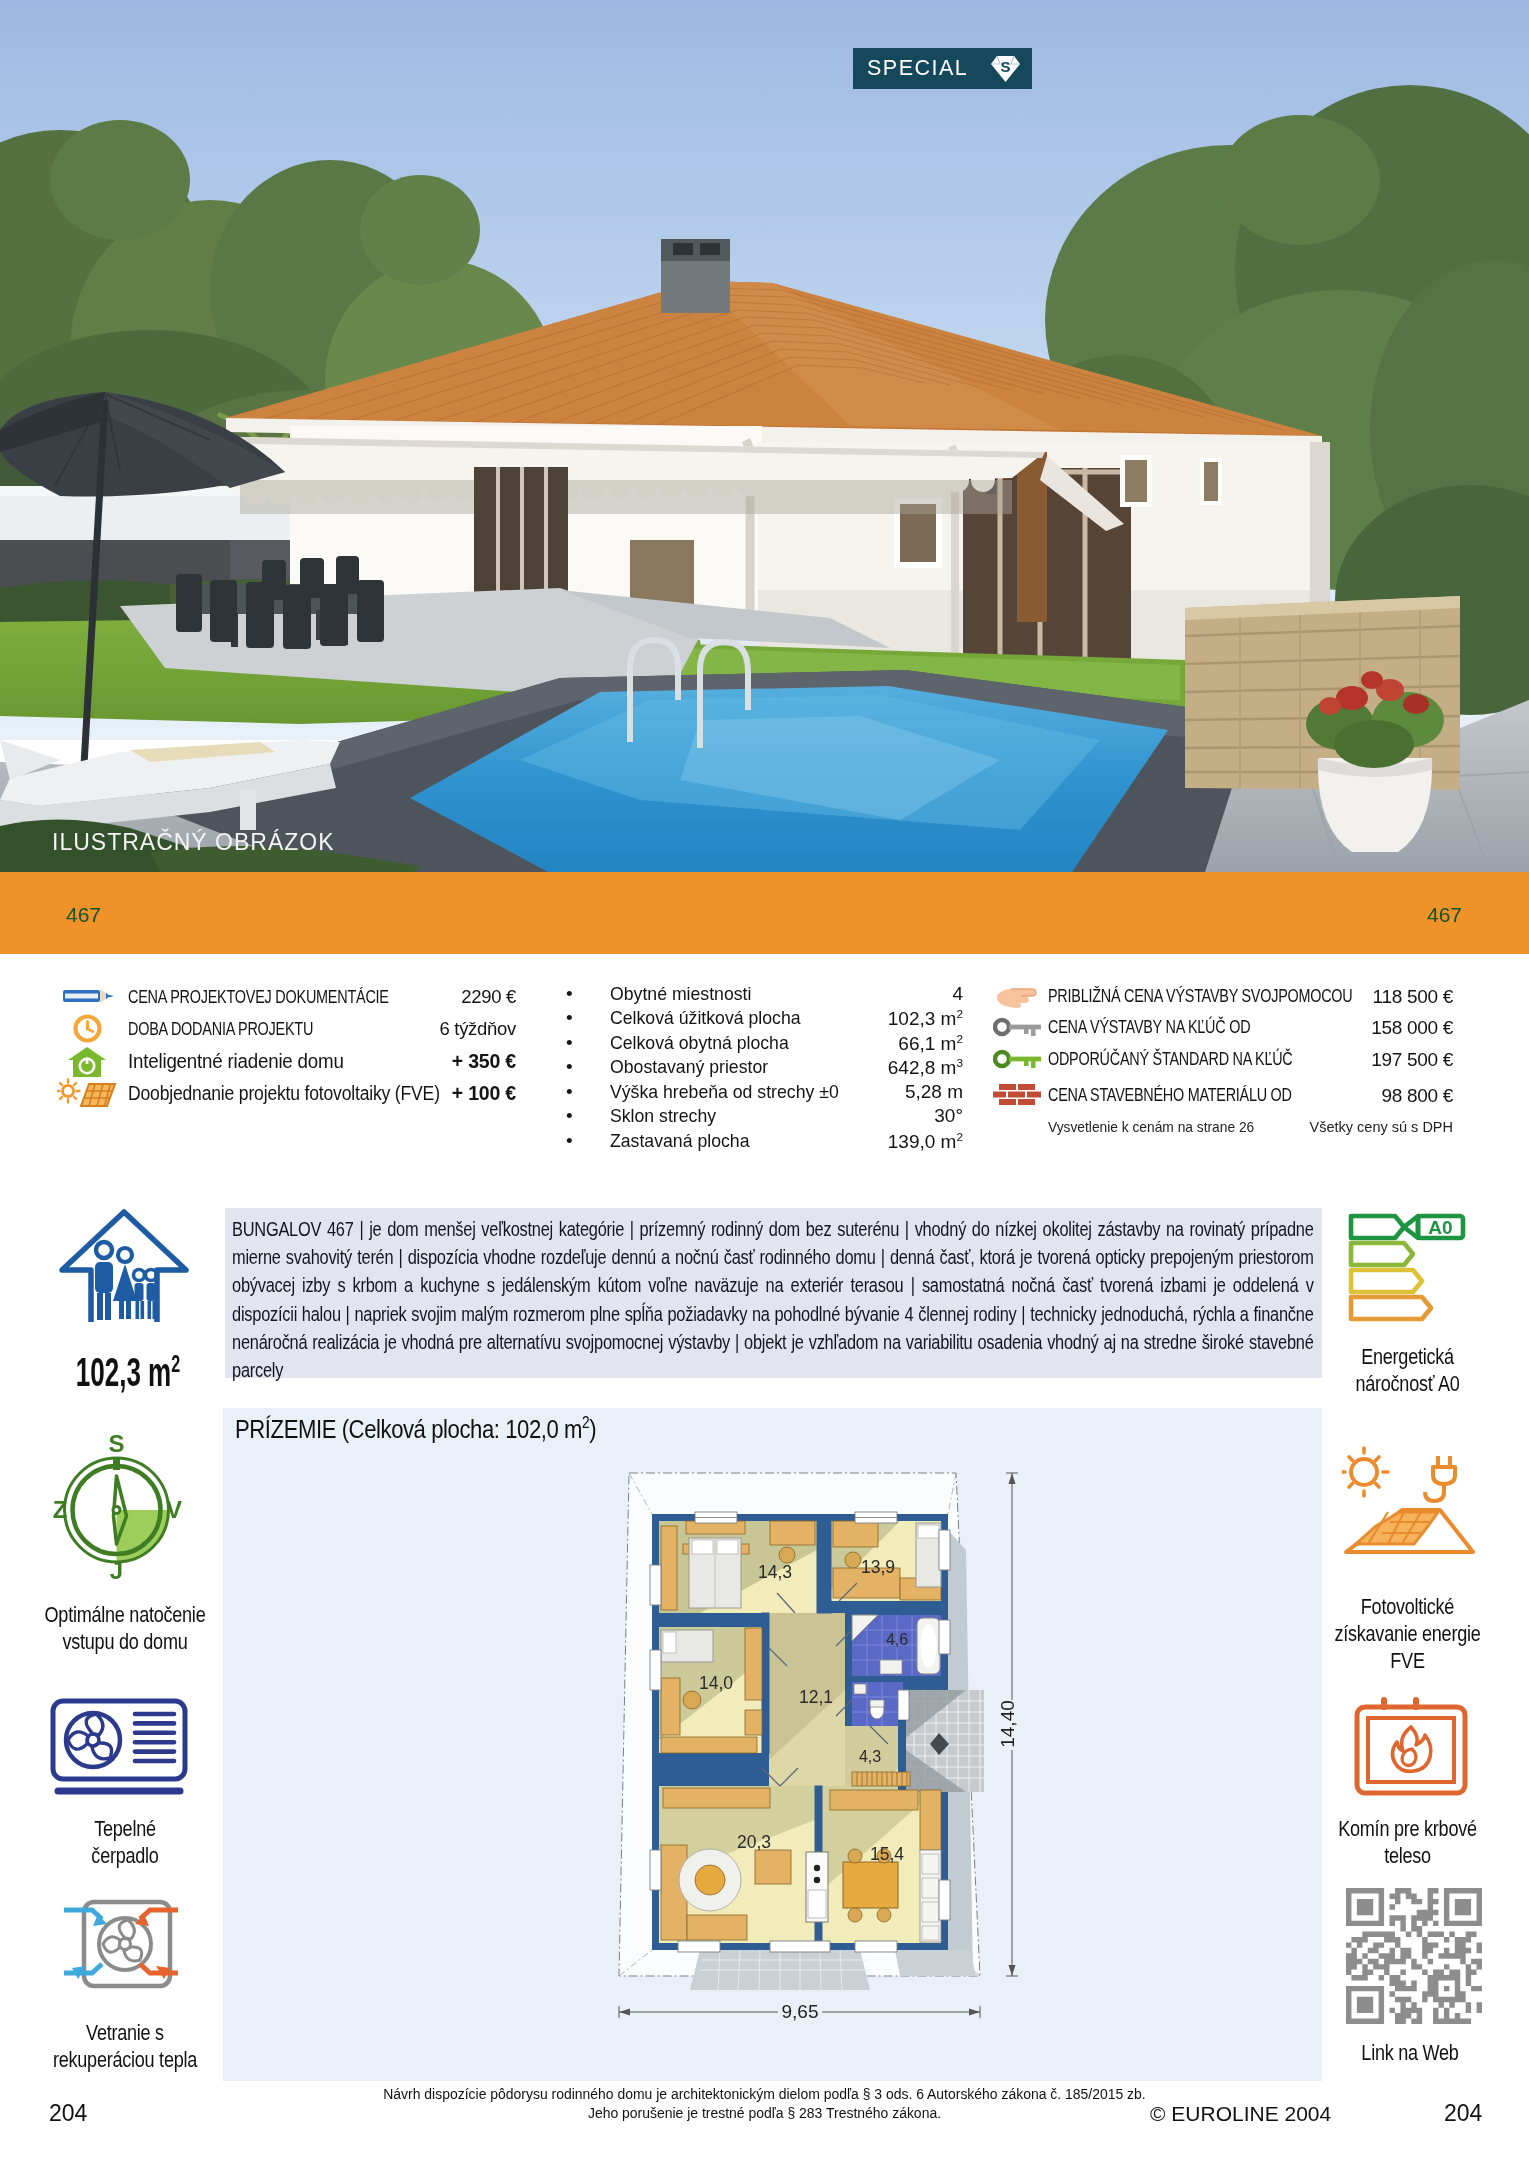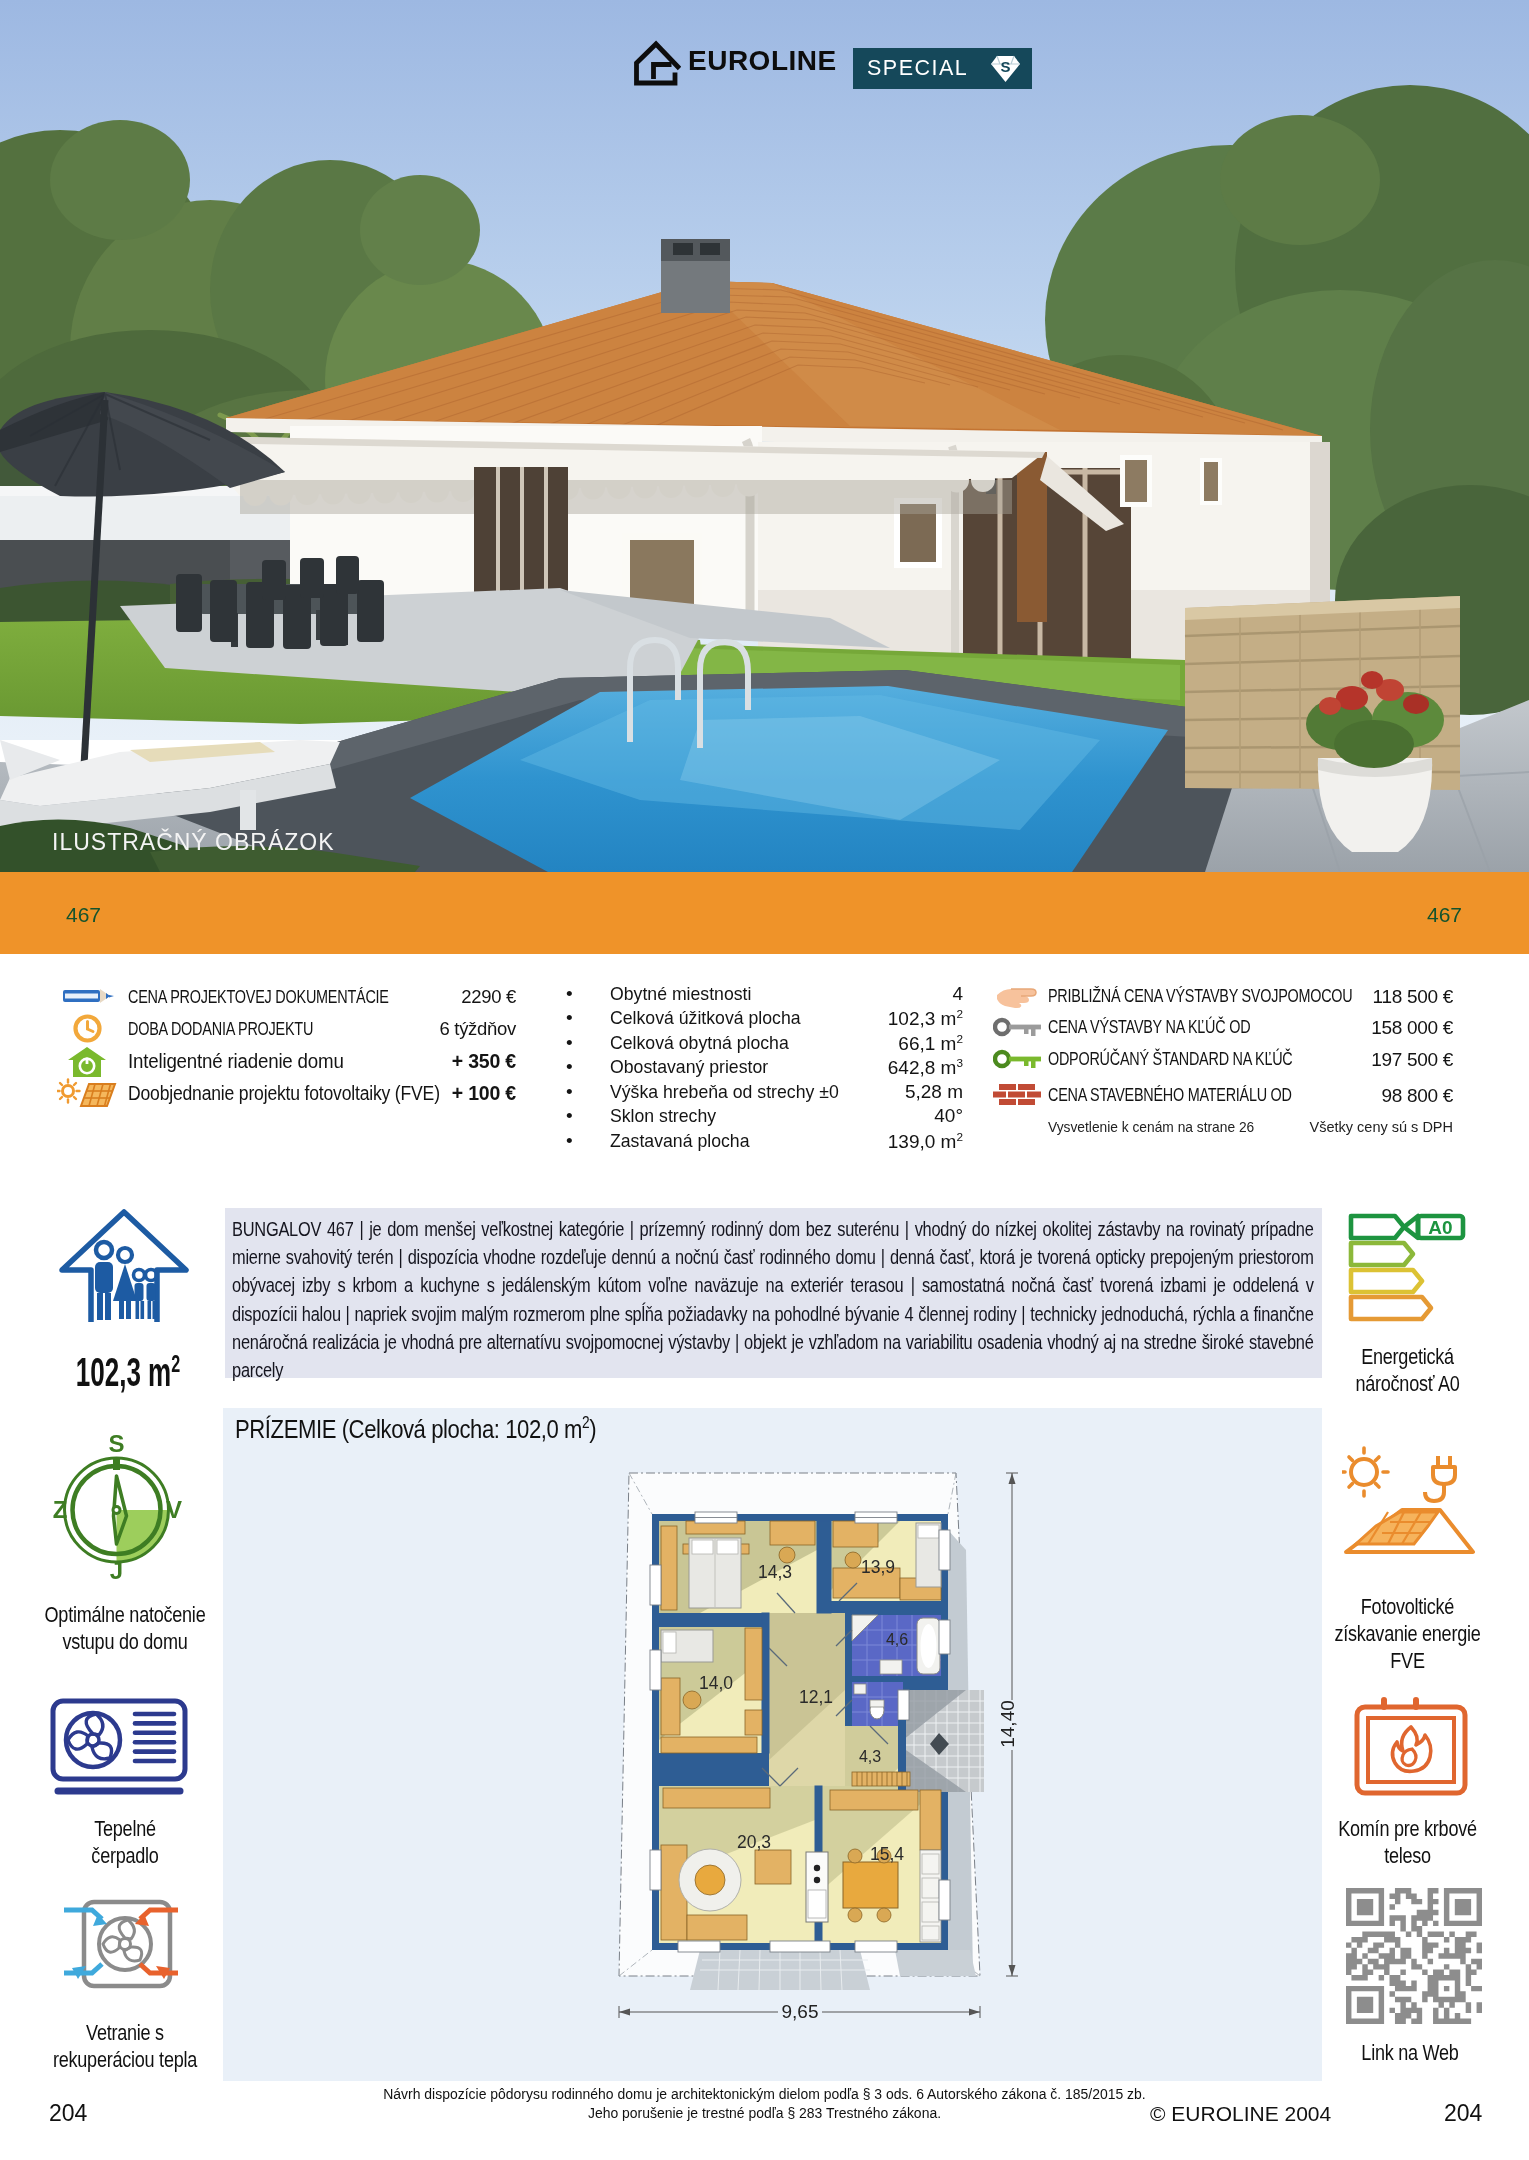--- a/index.html
+++ b/index.html
@@ -310,17 +310,6 @@
 </svg>
 </div>
 
-<div class="abs" id="logo" style="left:630px;top:36px;width:420px;height:56px;">
-
-  <svg style="position:absolute;left:4px;top:3px;" width="47" height="47" viewBox="0 0 47 47">
-    <g fill="none" stroke="#0d0d0d" stroke-width="4.8" stroke-linejoin="miter">
-      <path d="M45.5 29.5 L22 5 L2.5 24 L2.5 44 L41 44 L41 33.5"></path>
-      <path d="M19.5 40 L19.5 25.5 L37.5 25.5"></path>
-    </g>
-  </svg>
-
-  <div style="position:absolute;left:58px;top:9px;font-size:28px;font-weight:bold;color:#0d0d0d;letter-spacing:0.5px;">EUROLINE</div>
-</div>
 
 <div class="abs" style="left:853px;top:48px;width:179px;height:41px;background:#15485a;">
 

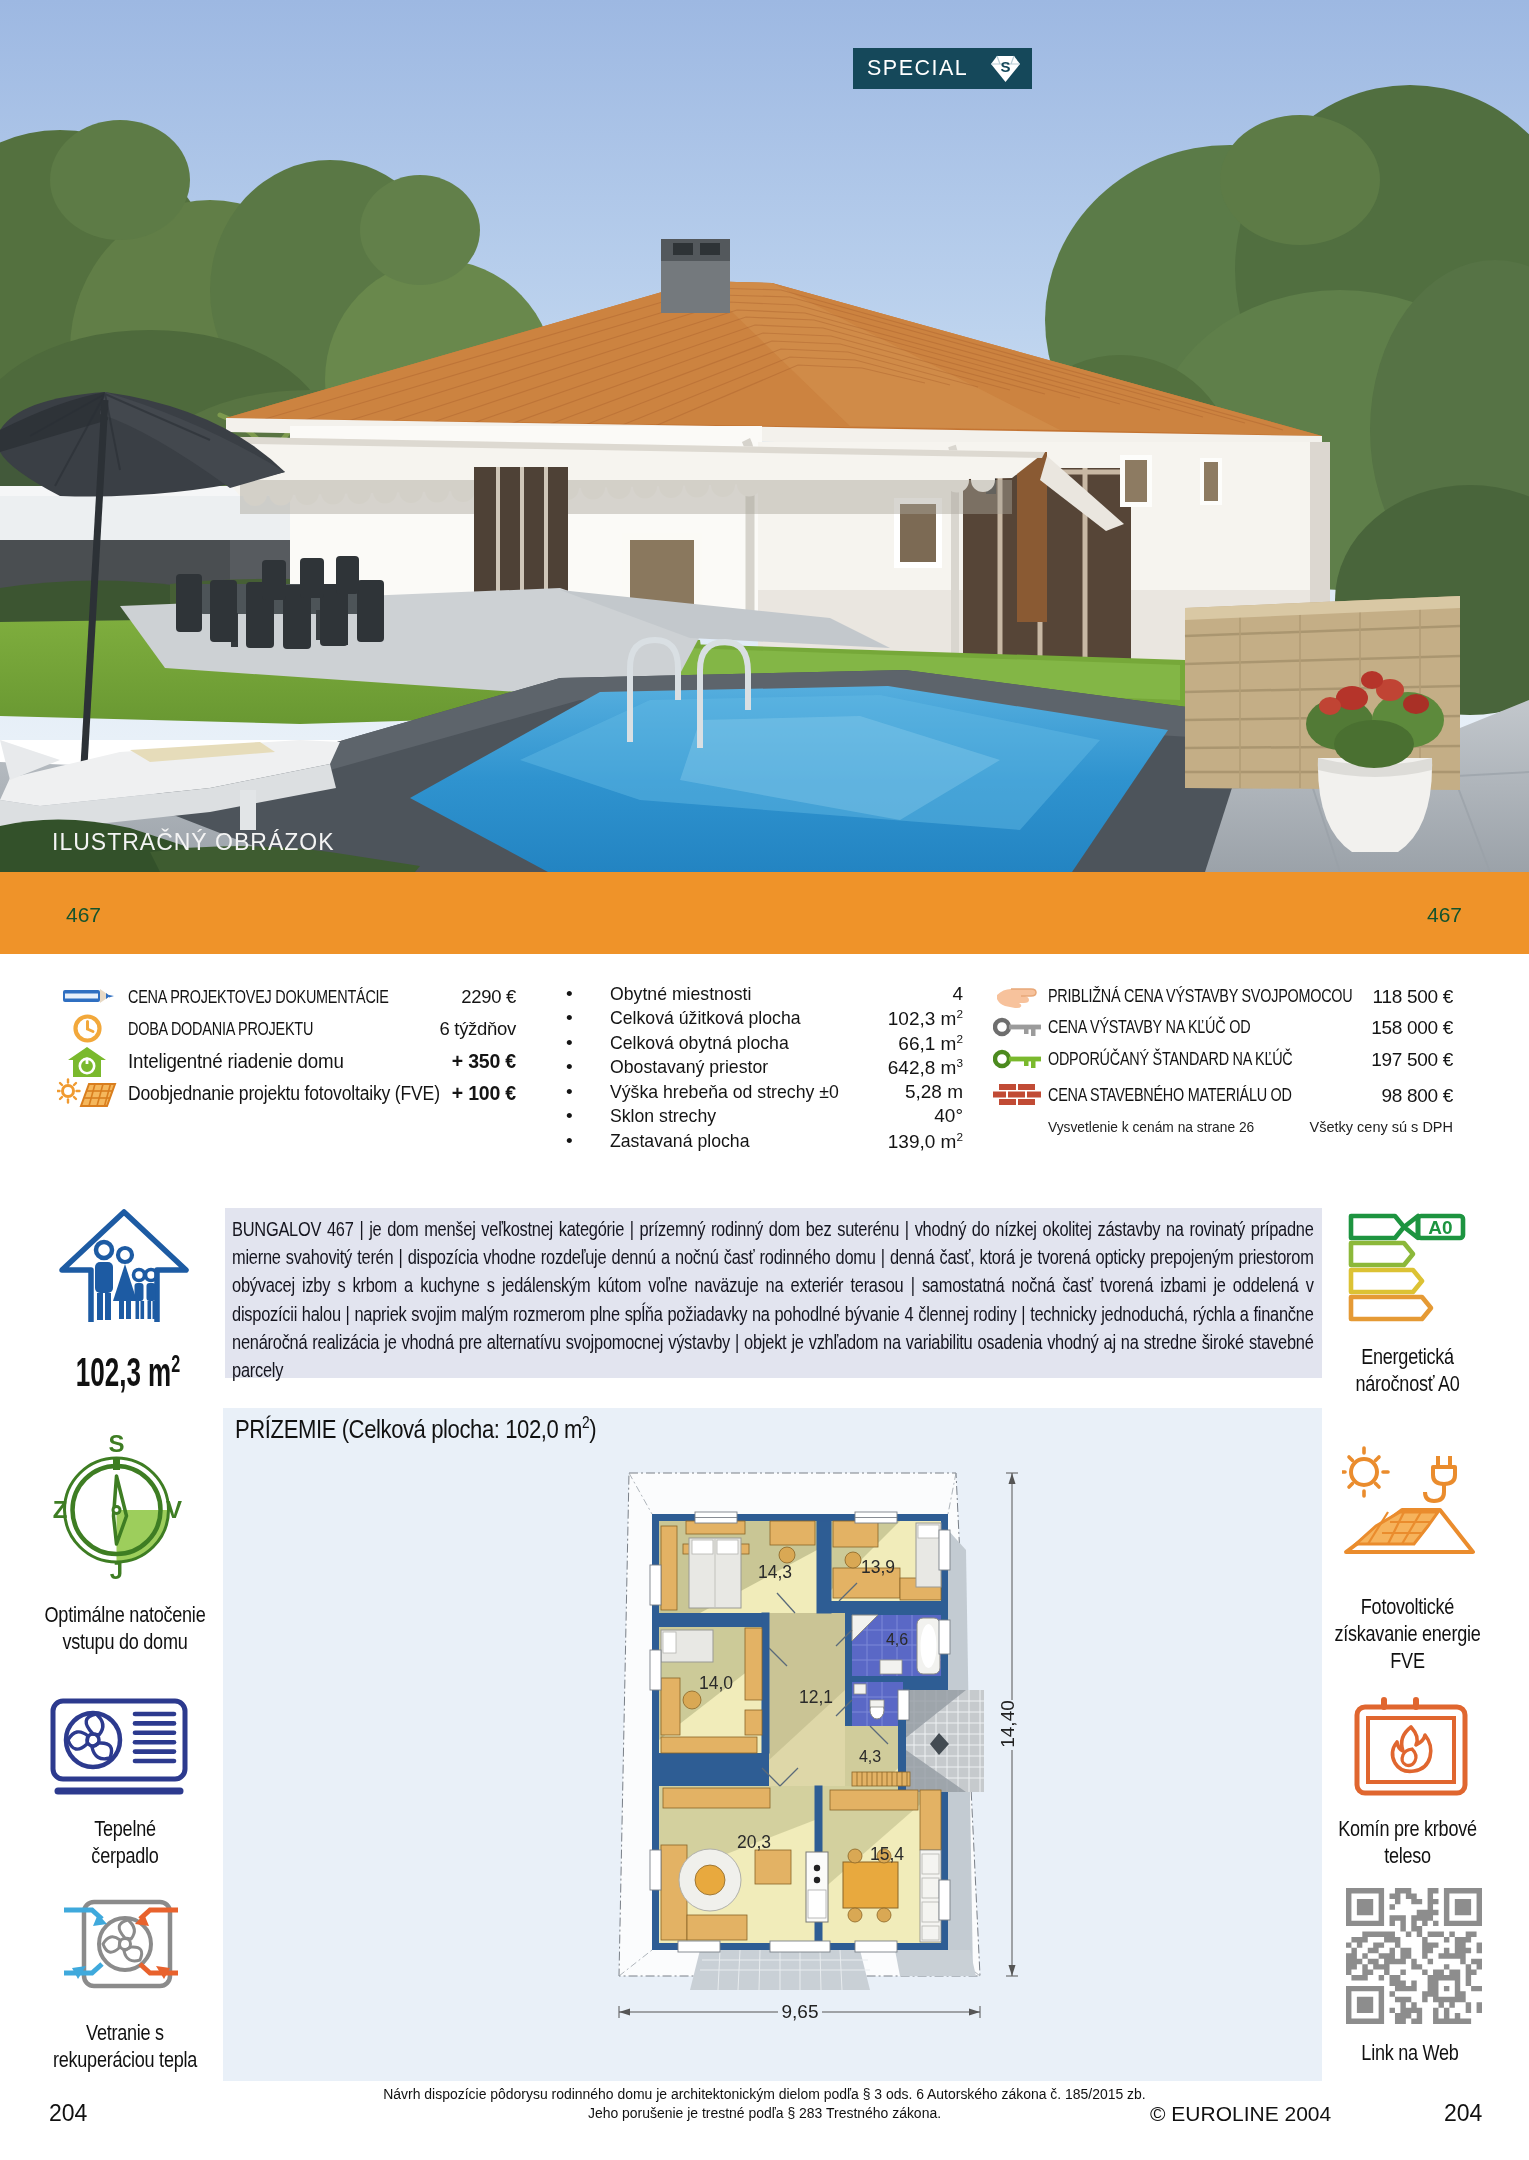--- a/index.html
+++ b/index.html
@@ -395,7 +395,7 @@
   <div class="irow" style="left:566px;top:1032px;width:397px;">•<span class="lb" style="margin-left:37px;transform:scaleX(0.93);">Celková obytná plocha</span><span class="vl">66,1 m<sup>2</sup></span></div>
   <div class="irow" style="left:566px;top:1056px;width:397px;">•<span class="lb" style="margin-left:37px;transform:scaleX(0.93);">Obostavaný priestor</span><span class="vl">642,8 m<sup>3</sup></span></div>
   <div class="irow" style="left:566px;top:1081px;width:397px;">•<span class="lb" style="margin-left:37px;transform:scaleX(0.93);">Výška hrebeňa od strechy ±0</span><span class="vl">5,28 m</span></div>
-  <div class="irow" style="left:566px;top:1105px;width:397px;">•<span class="lb" style="margin-left:37px;transform:scaleX(0.93);">Sklon strechy</span><span class="vl">40°</span></div>
+  <div class="irow" style="left:566px;top:1105px;width:397px;">•<span class="lb" style="margin-left:37px;transform:scaleX(0.93);">Sklon strechy</span><span class="vl">30°</span></div>
   <div class="irow" style="left:566px;top:1130px;width:397px;">•<span class="lb" style="margin-left:37px;transform:scaleX(0.93);">Zastavaná plocha</span><span class="vl">139,0 m<sup>2</sup></span></div>
 
   <svg class="abs" style="left:995px;top:985px;" width="42" height="24" viewBox="0 0 42 24">

